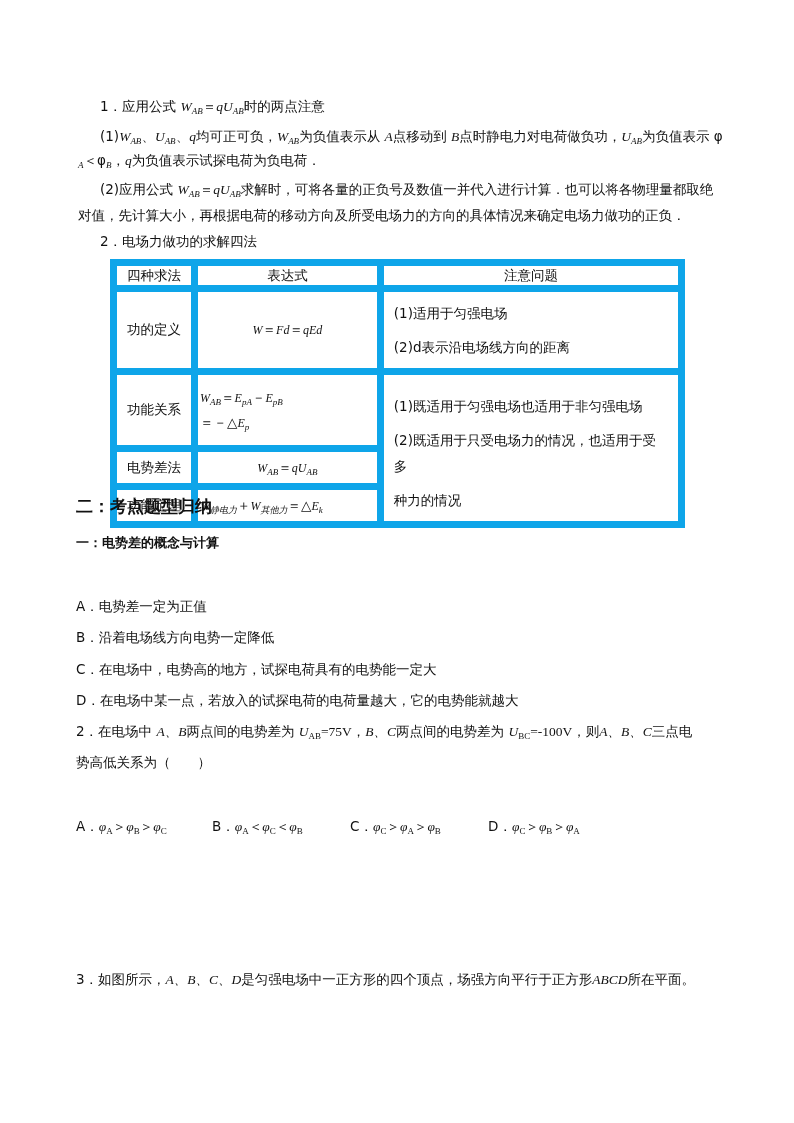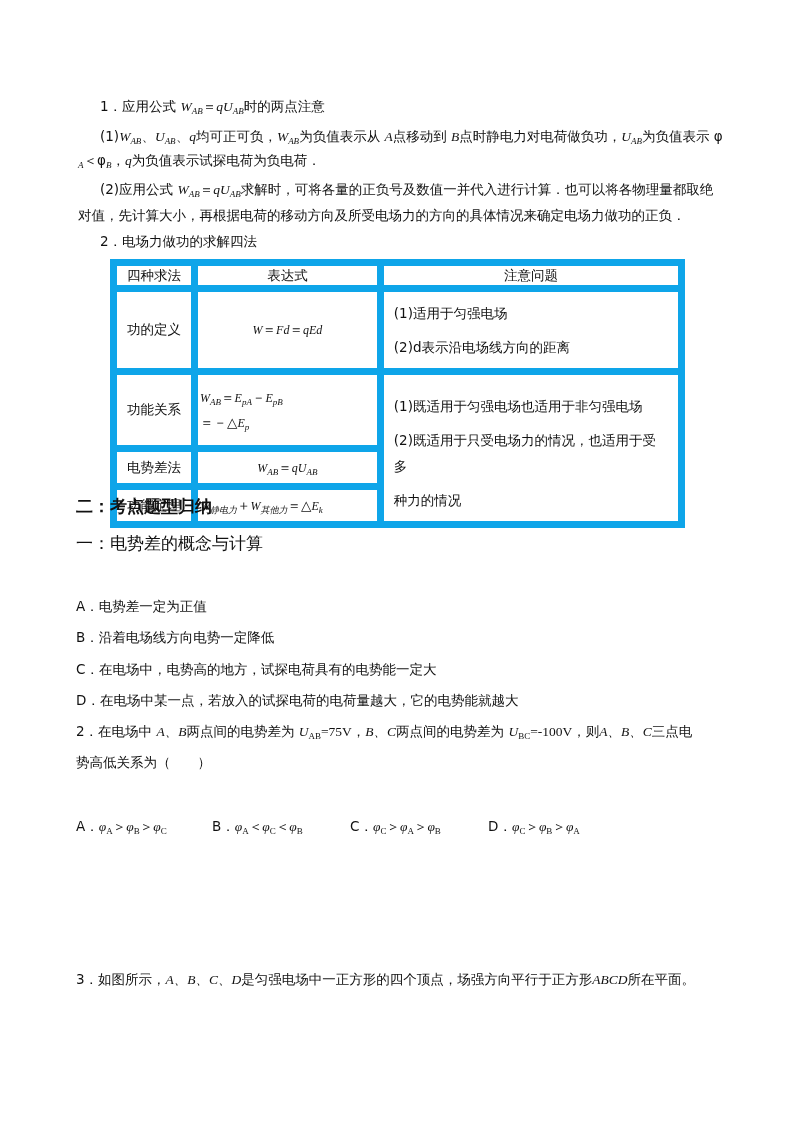--- a/index.html
+++ b/index.html
@@ -11,7 +11,7 @@
   .up { font-family: "Liberation Serif", "DejaVu Serif", serif; font-style: normal; }
   sub { font-size: 9px; vertical-align: -3px; line-height: 0; }
   .h2 { font-family: "DejaVu Serif", "Liberation Serif", serif; font-weight: bold; font-size: 17px; }
-  .h3 { font-weight: normal; font-size: 17px; }
+  .h3 { font-weight: bold; font-size: 13px; }
   table.methods { position: absolute; left: 110px; top: 259px; width: 575px; border-collapse: collapse;
                   font-size: 13.5px; }
   table.methods td { border: 7px solid #0ea5e9; padding: 0 2px; vertical-align: middle; }

